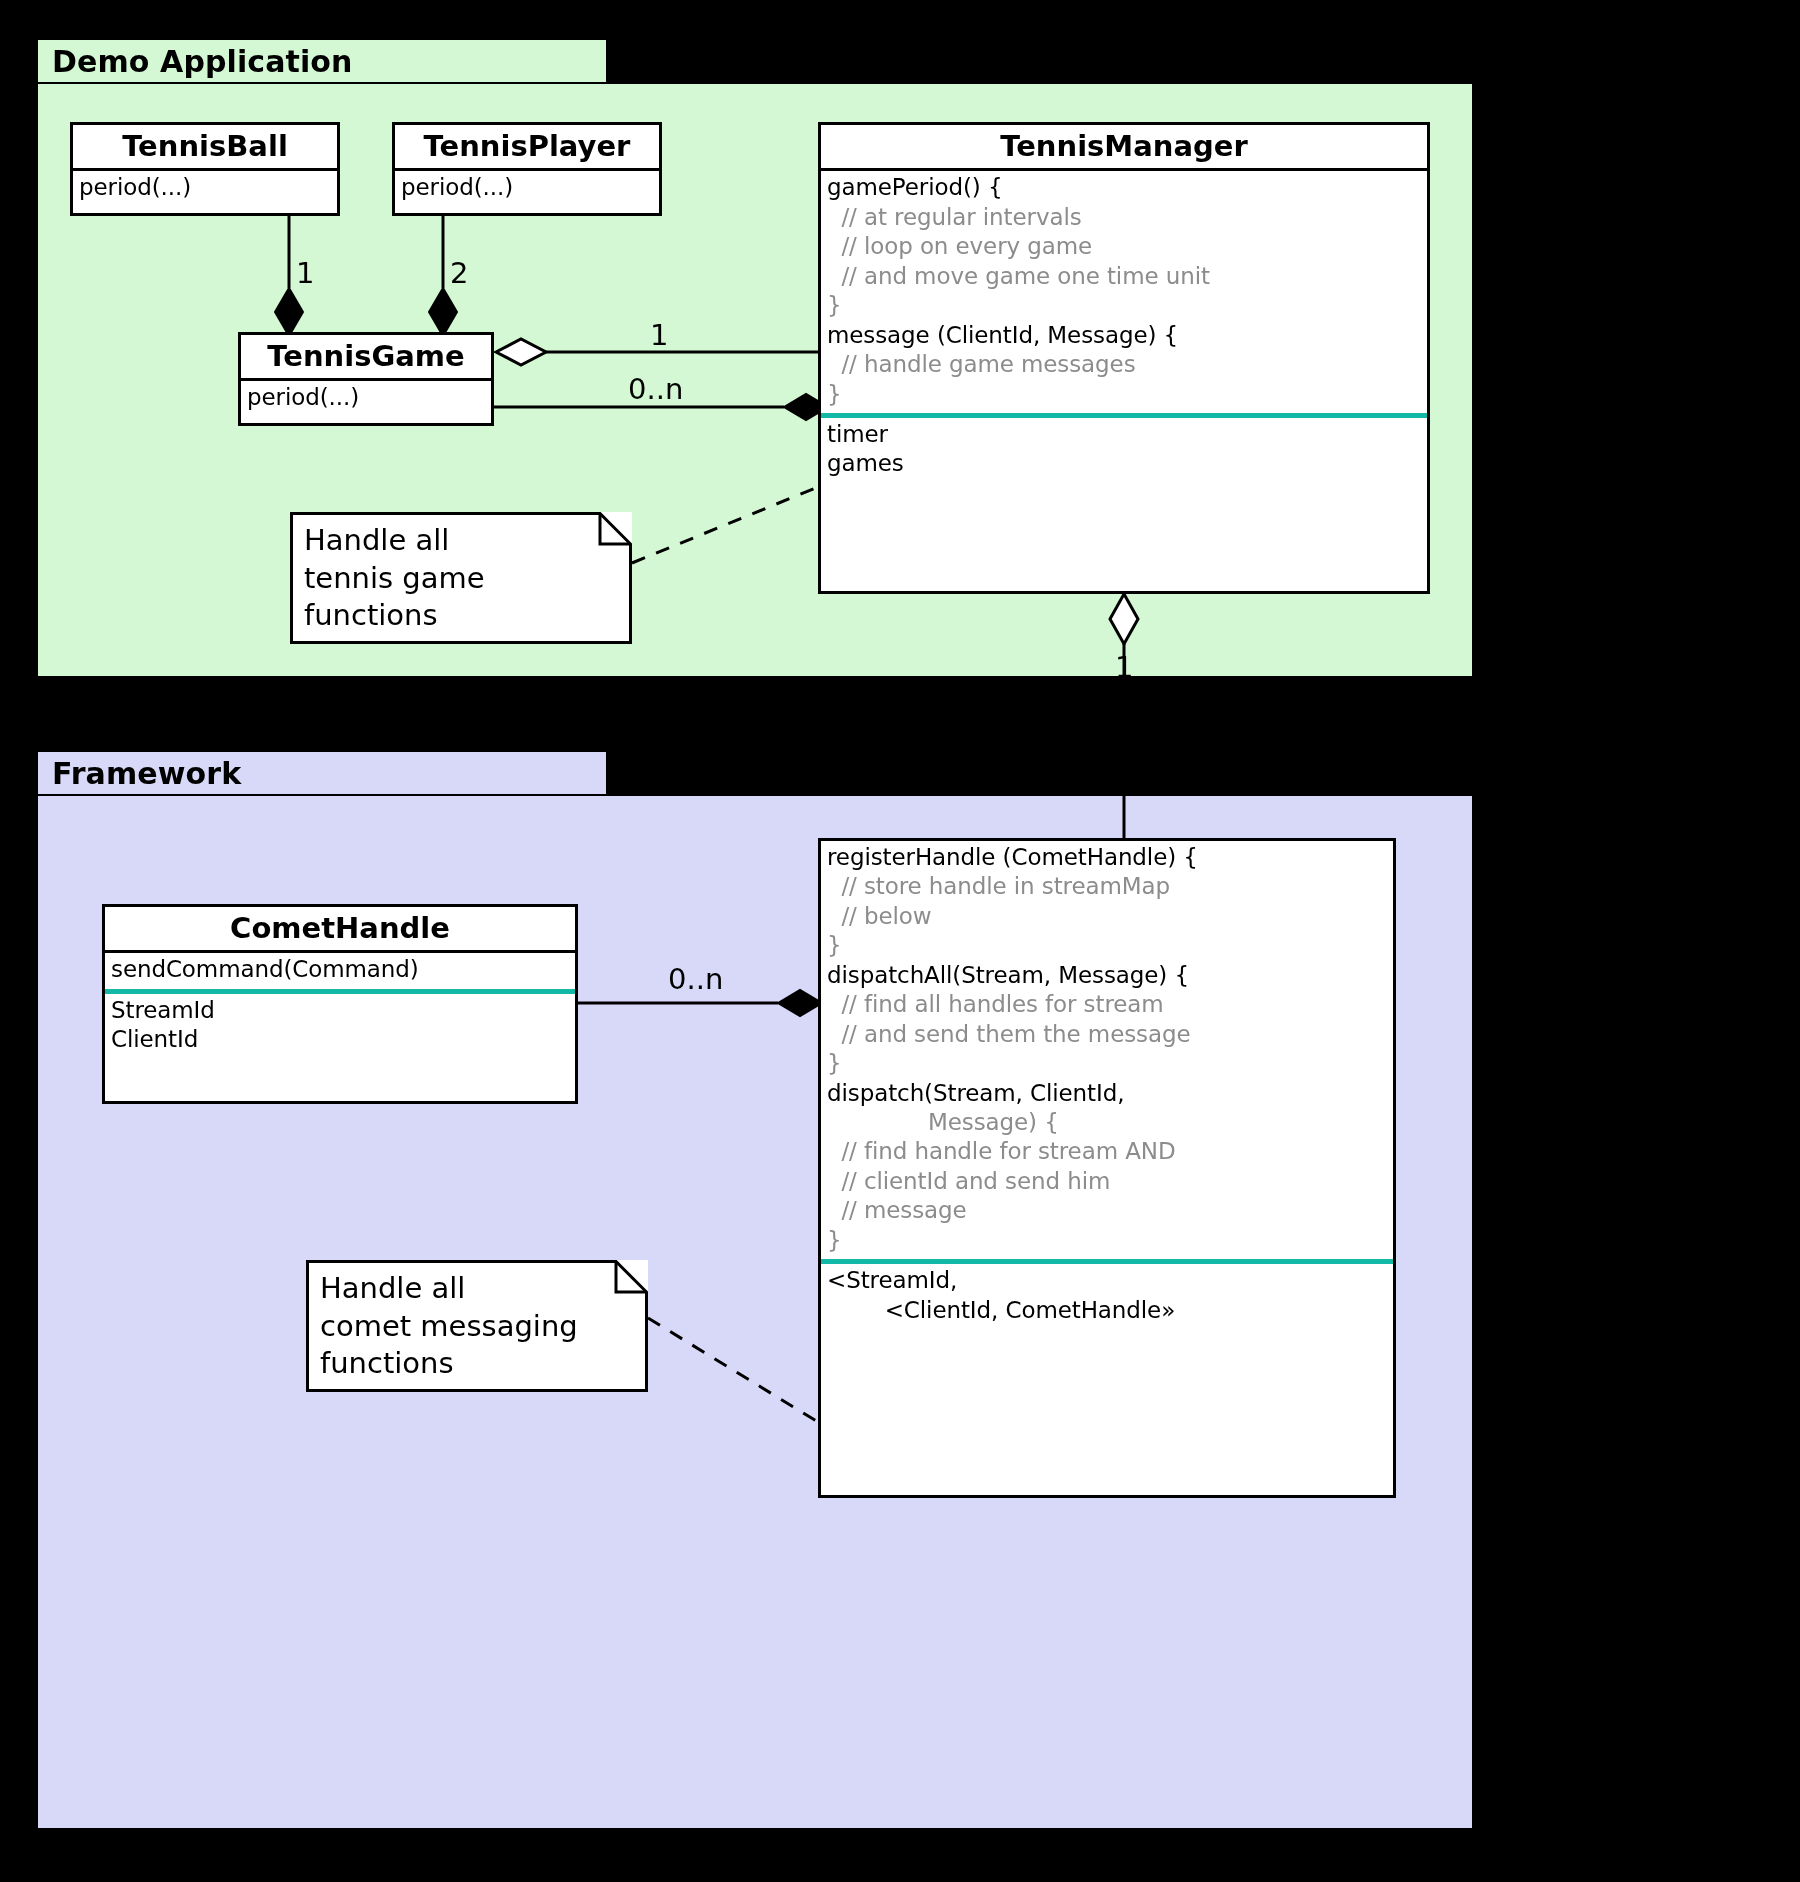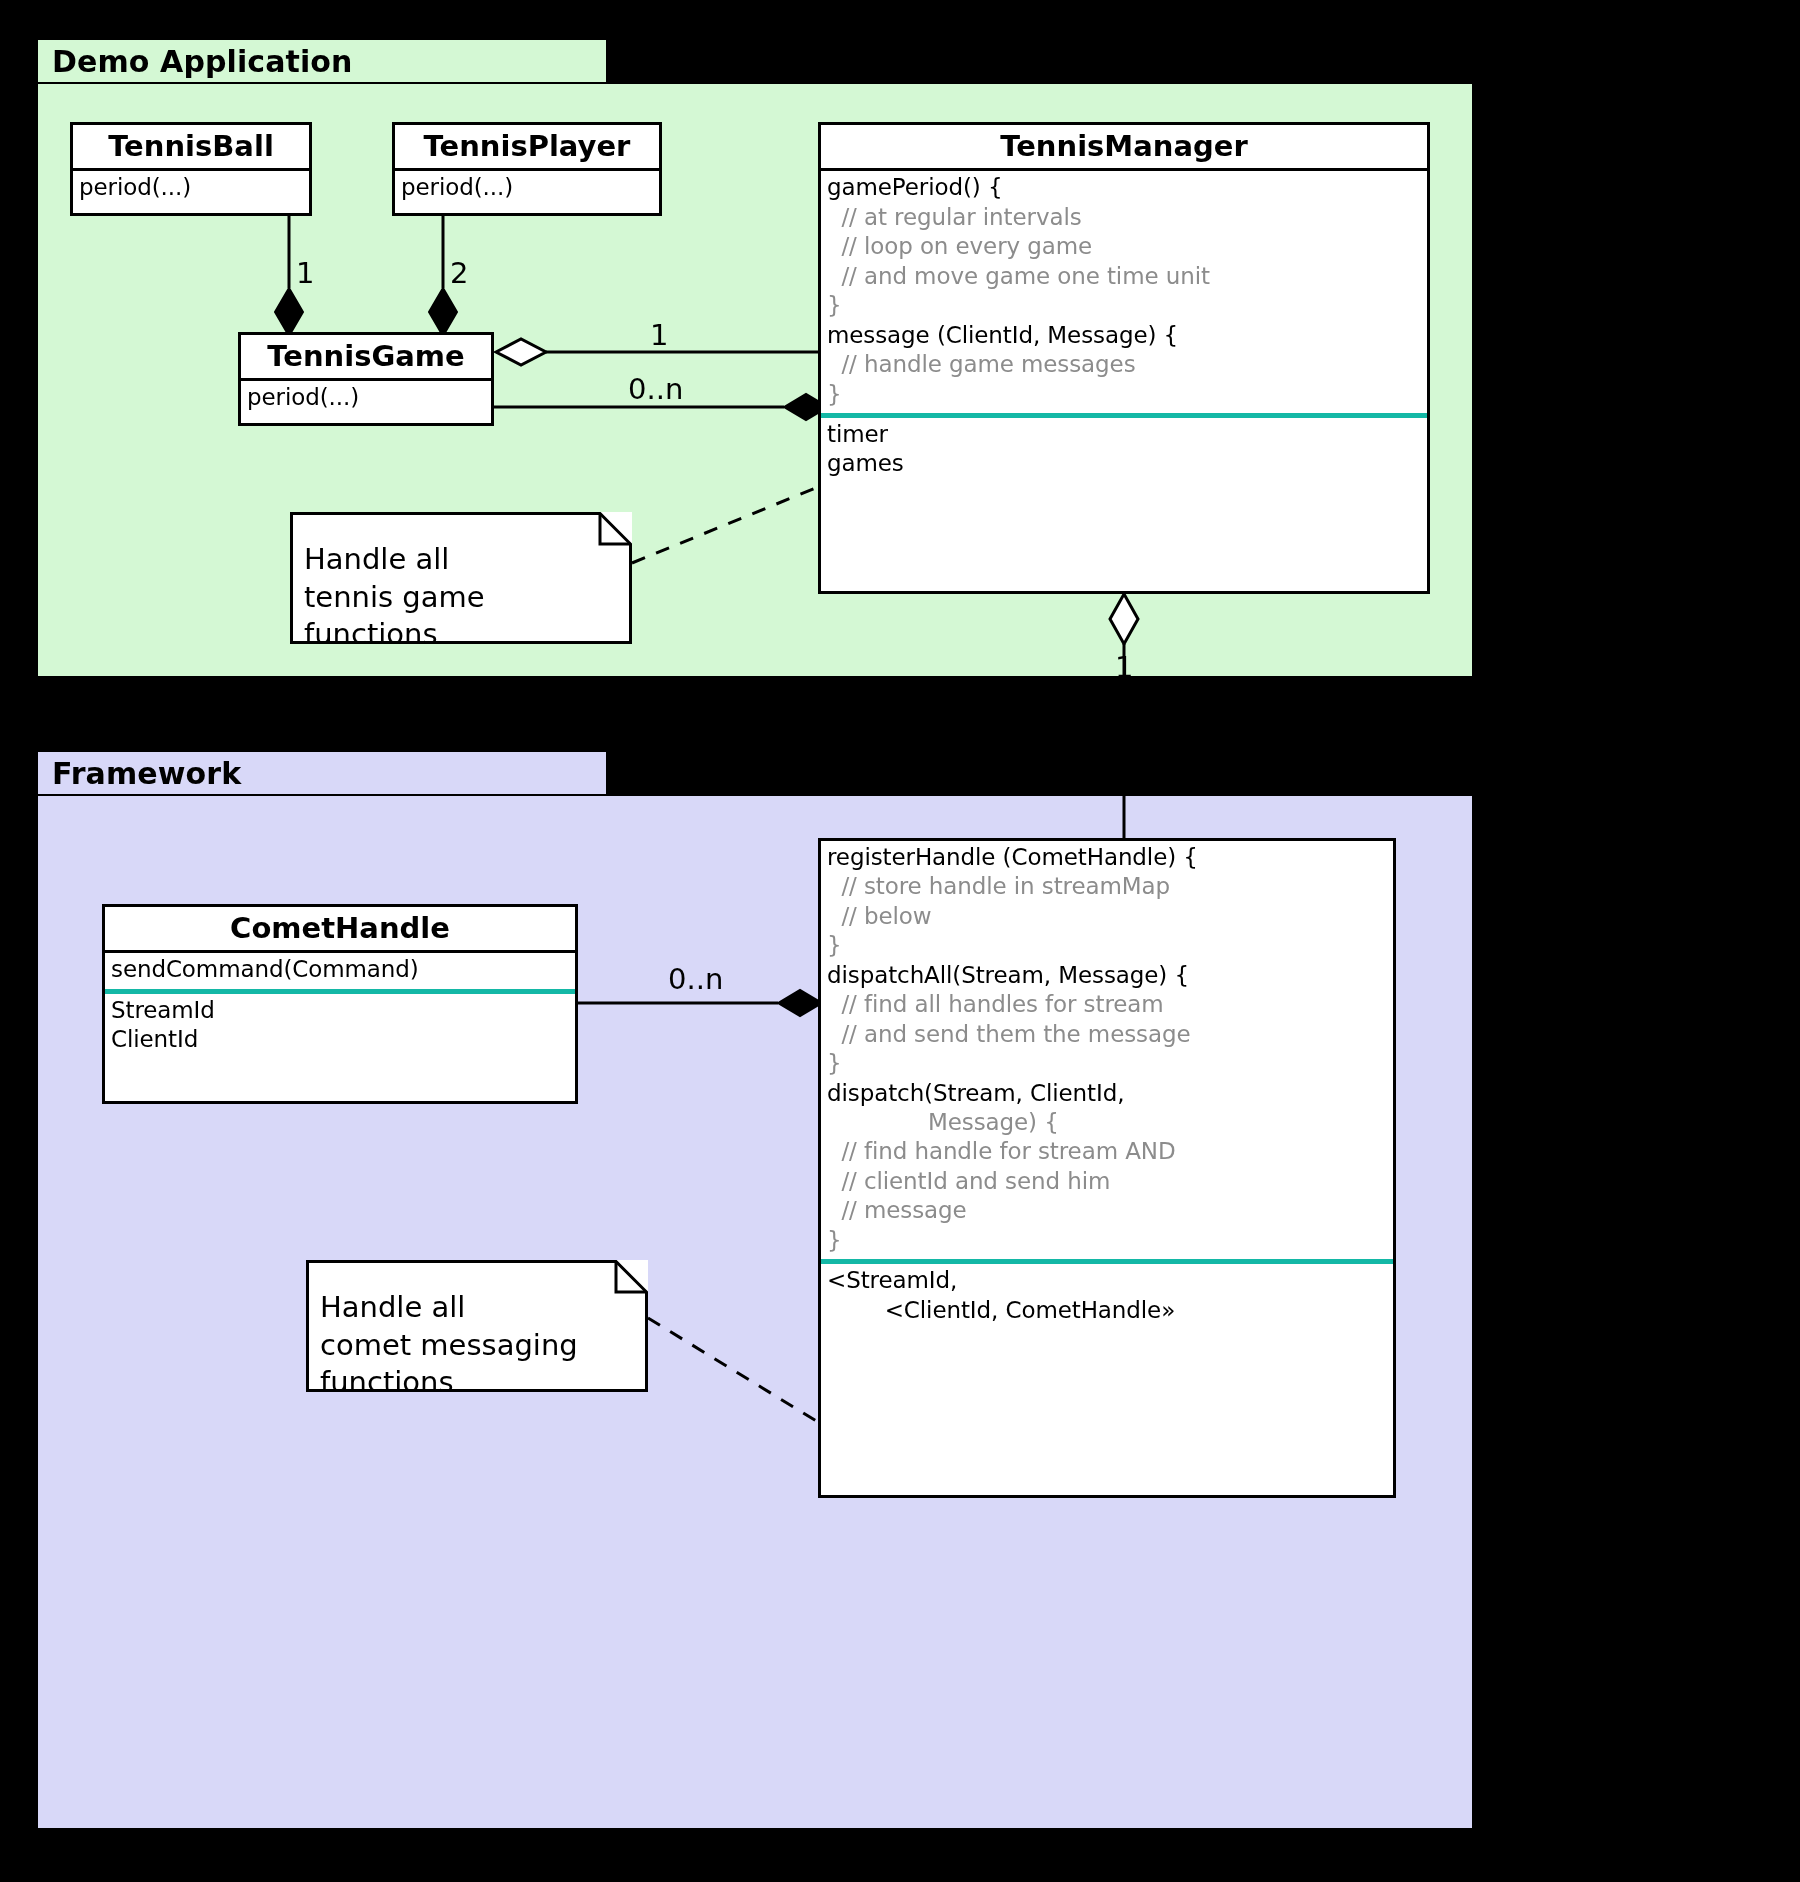--- a/index.html
+++ b/index.html
@@ -141,7 +141,7 @@
   <div class="mult" style="left:650px; top:318px;">1</div>
   <div class="mult" style="left:628px; top:372px;">0..n</div>
 
-  <div class="cls" style="left:70px; top:122px; width:242px; height:94px;">
+  <div class="cls" style="left:70px; top:122px; width:270px; height:94px;">
     <div class="cls-name">TennisBall</div>
     <div class="cls-sec">
       <div class="line">period(...)</div>

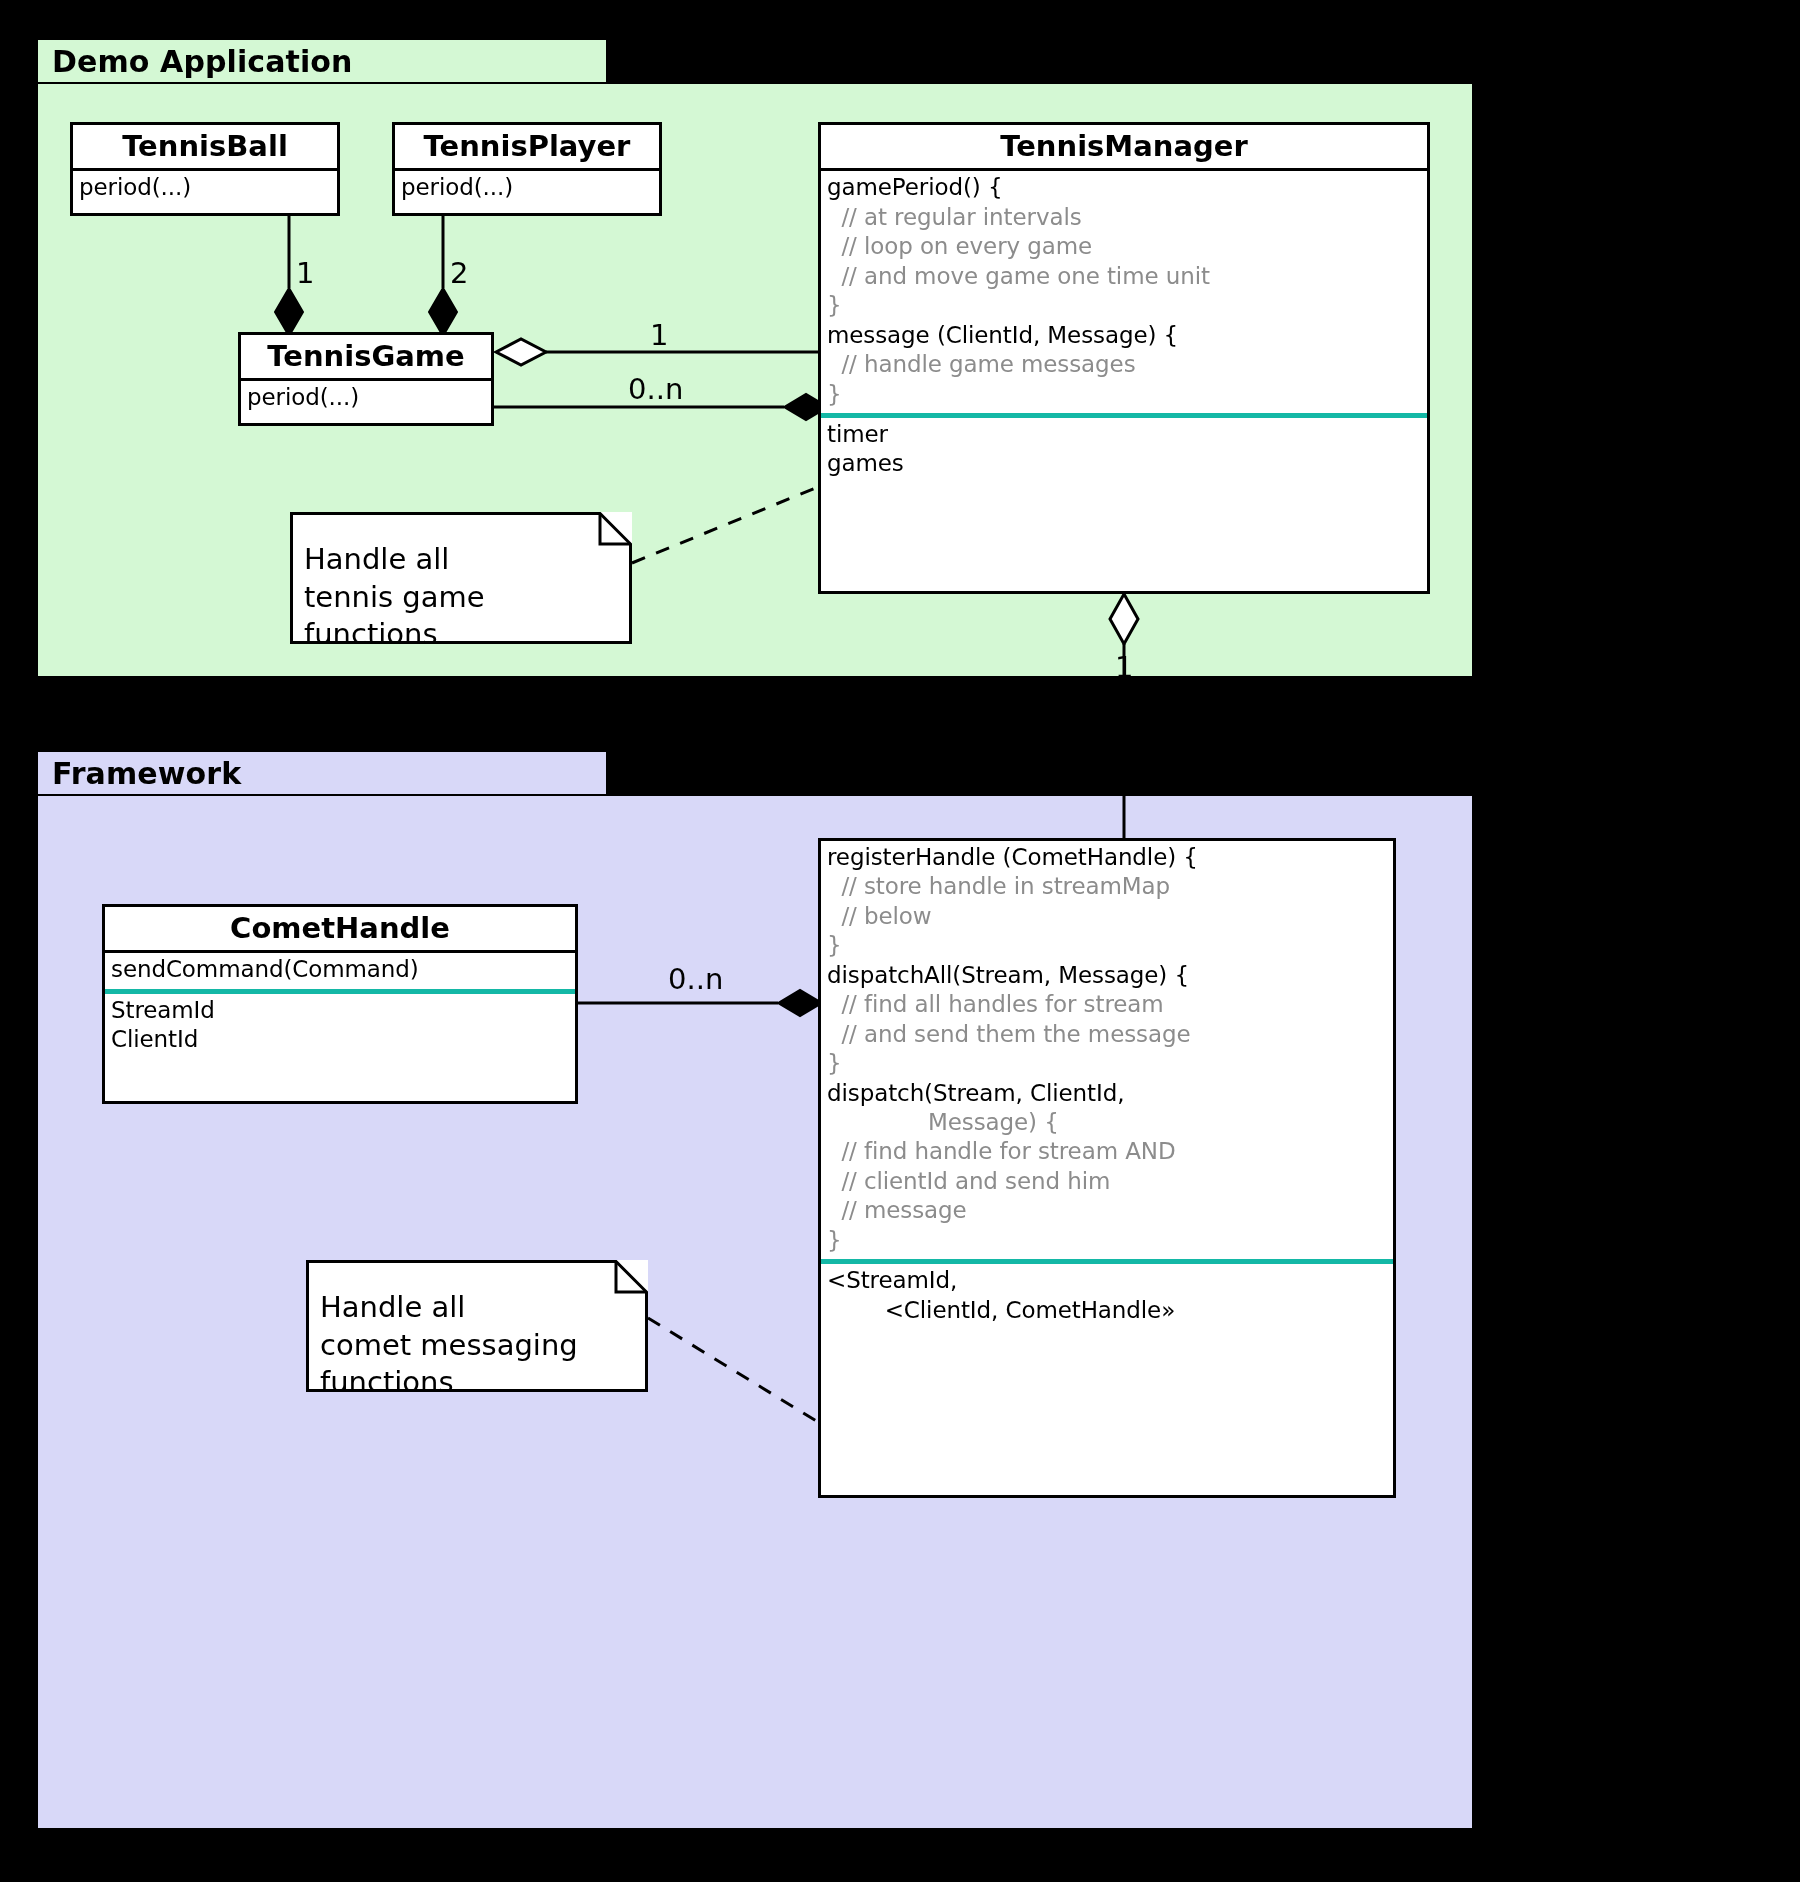--- a/index.html
+++ b/index.html
@@ -90,7 +90,6 @@
     line-height: 1.30;
     color: #000;
     white-space: pre;
-    margin-top: 19px;
   }
 
   

